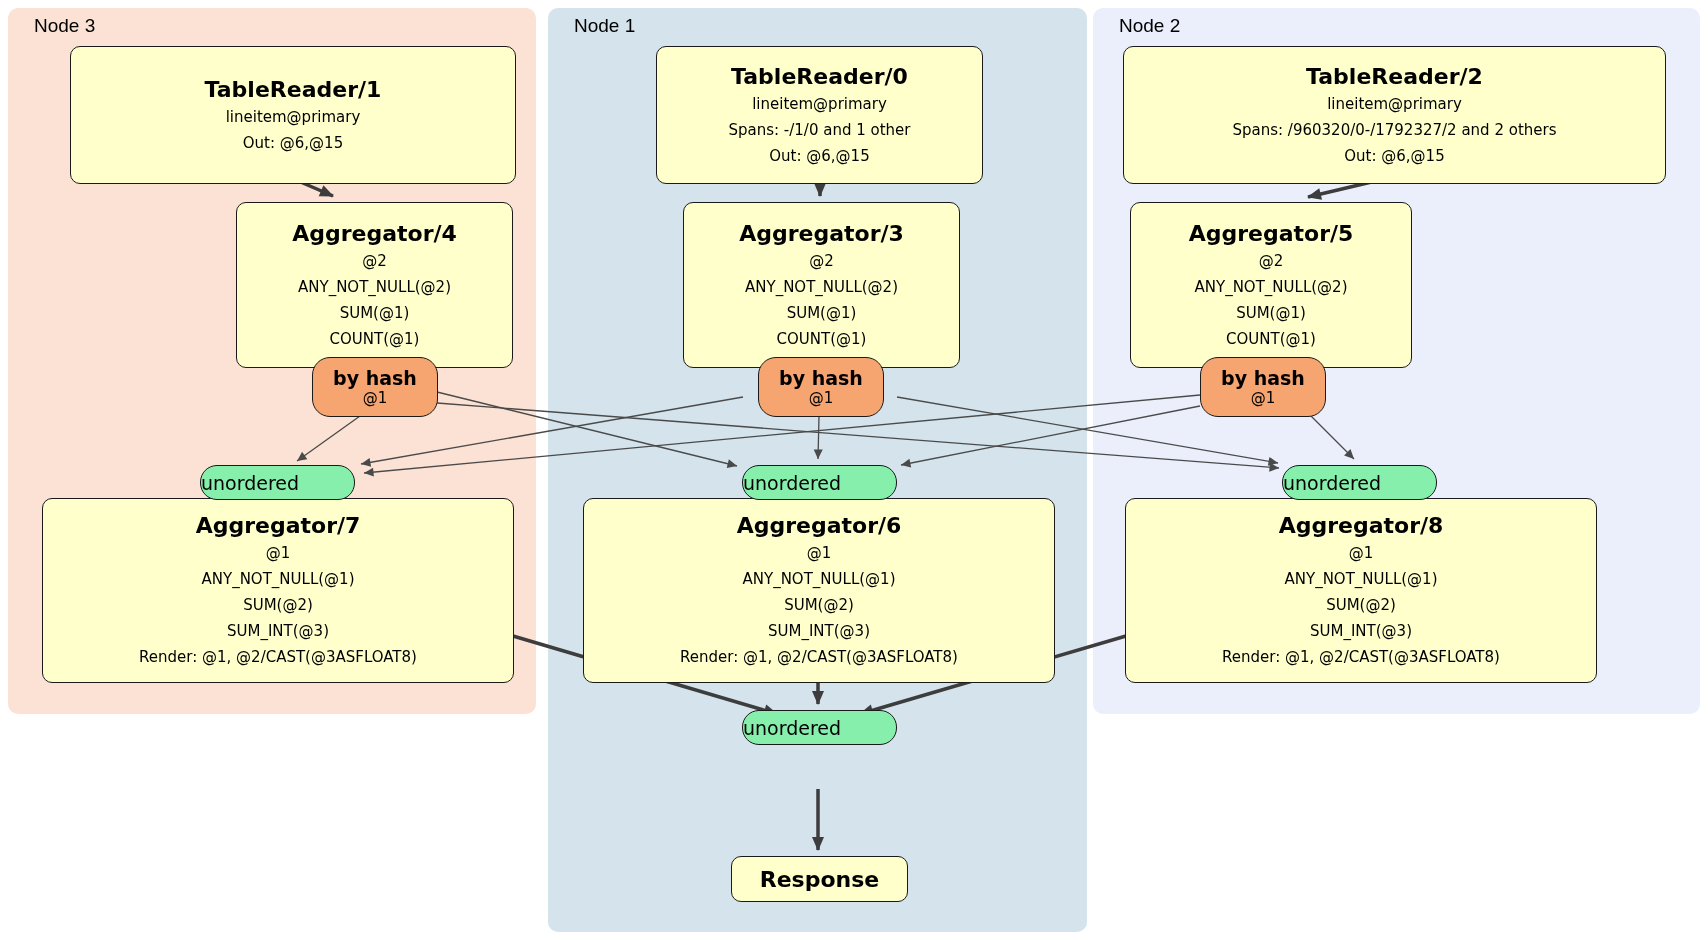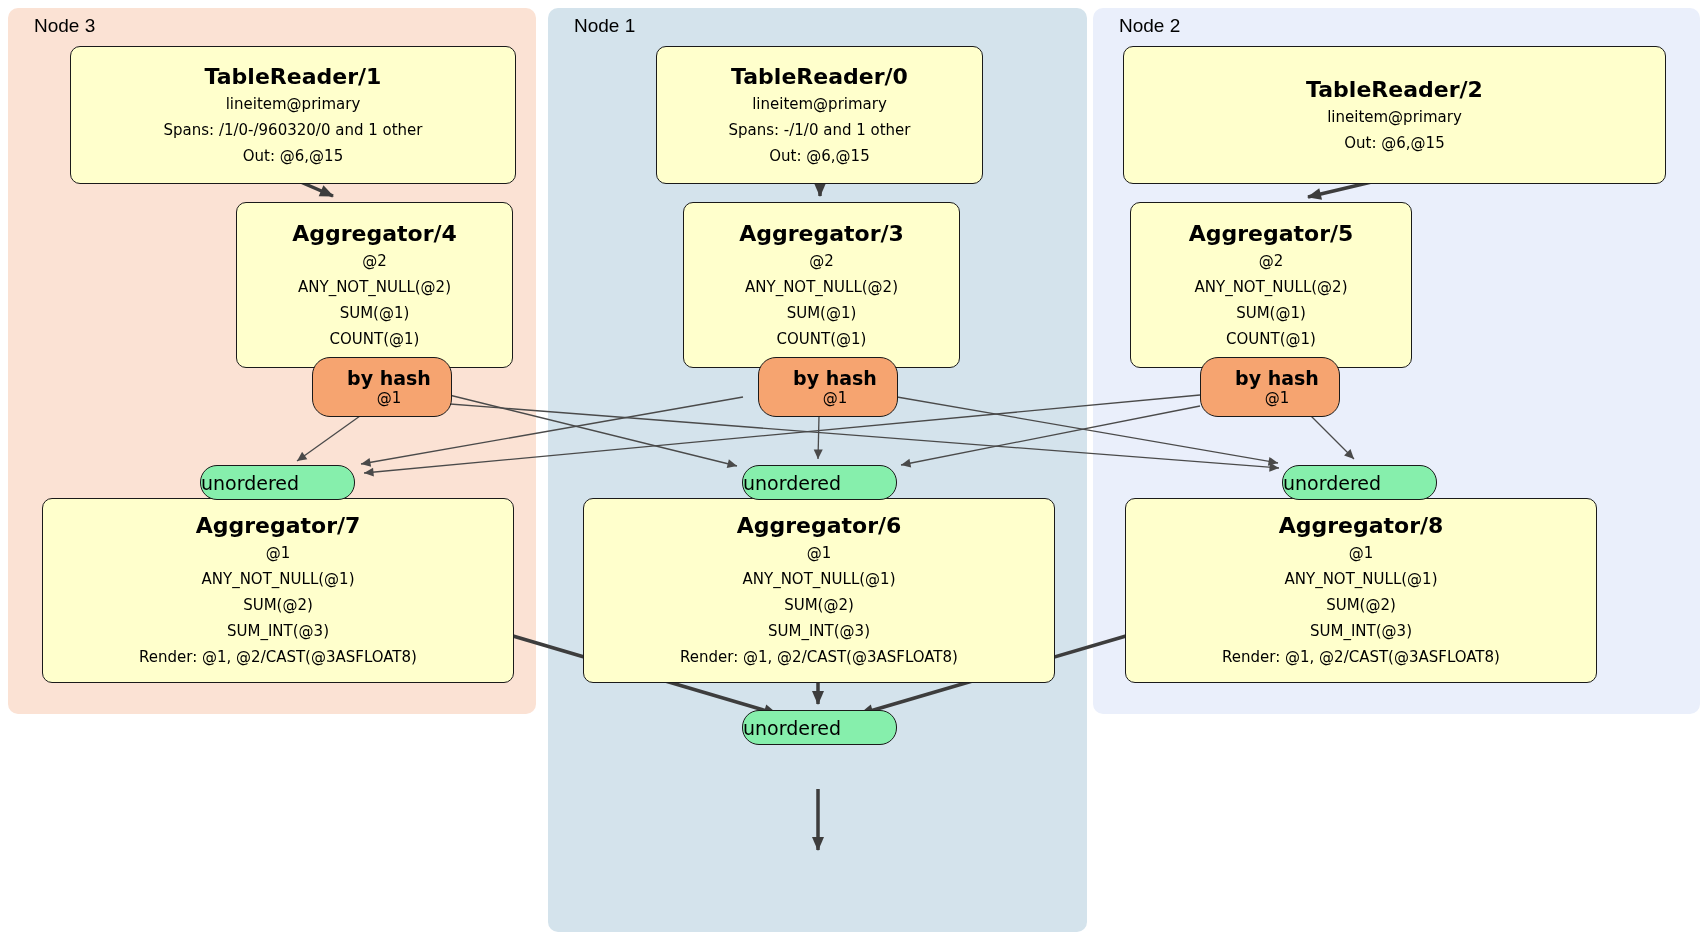--- a/index.html
+++ b/index.html
@@ -89,7 +89,6 @@
   <div class="proc" style="left:70px;top:46px;width:444px;height:136px;">
     <div class="t">TableReader/1</div>
     <div class="l">lineitem@primary</div>
-    <div class="l">Spans: /1/0-/960320/0 and 1 other</div>
     <div class="l">Out: @6,@15</div>
   </div>
   <div class="proc" style="left:656px;top:46px;width:325px;height:136px;">

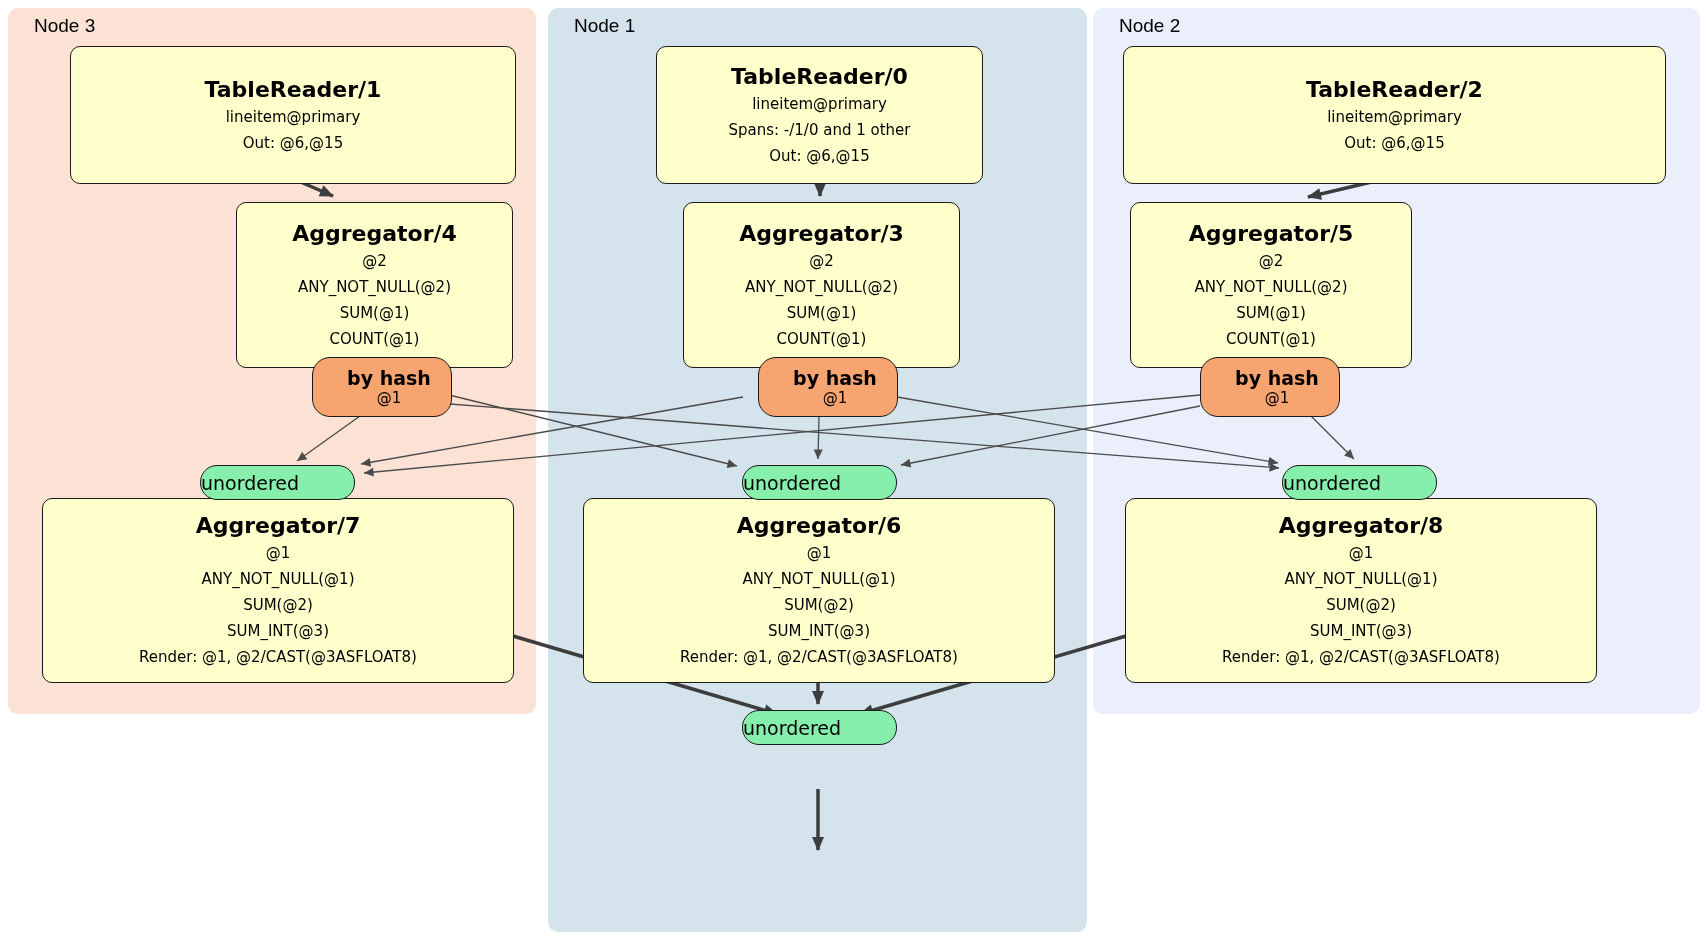--- a/index.html
+++ b/index.html
@@ -100,6 +100,7 @@
   <div class="proc" style="left:1123px;top:46px;width:541px;height:136px;">
     <div class="t">TableReader/2</div>
     <div class="l">lineitem@primary</div>
+    <div class="l">Spans: /960320/0-/1792327/2 and 2 others</div>
     <div class="l">Out: @6,@15</div>
   </div>
 

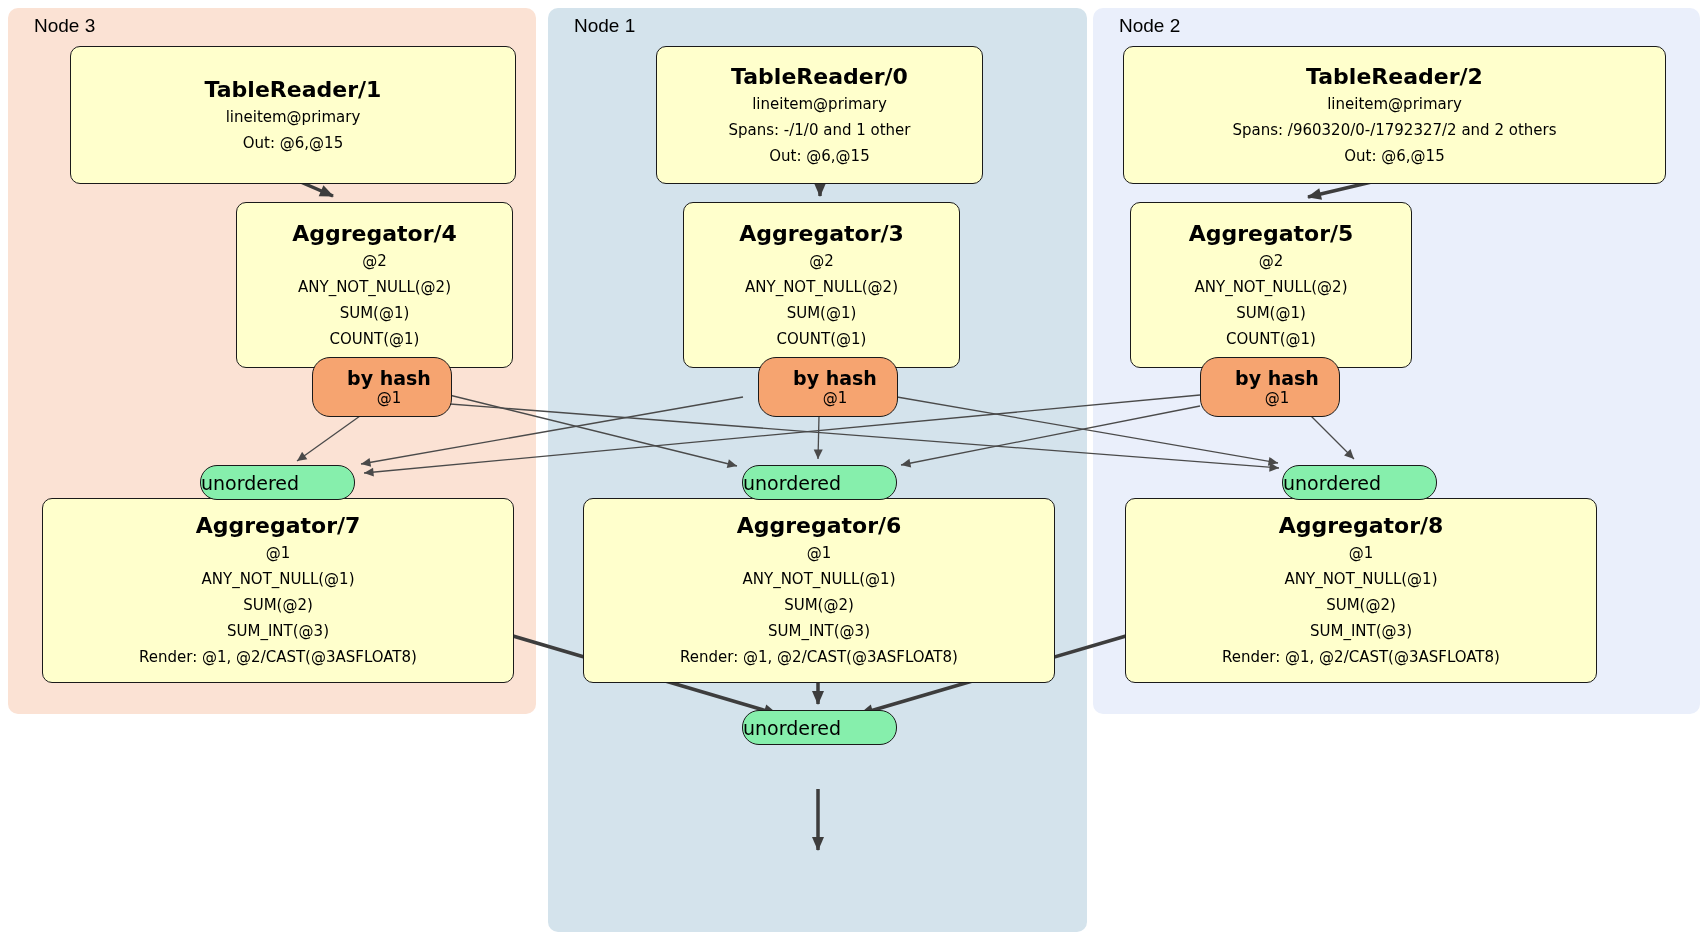--- a/index.html
+++ b/index.html
@@ -31,7 +31,7 @@
   .router {
     position:absolute; background:#f6a470; border:1.5px solid #1a1a1a;
     border-radius:18px; z-index:3; display:flex; flex-direction:column;
-    justify-content:center; align-items:center; text-align:center;padding-left:14px;
+    justify-content:center; align-items:center; text-align:center;
   }
   .router .rt { font-weight:bold; font-size:19px; line-height:23px; }
   .router .rs { font-size:15px; line-height:17px; }

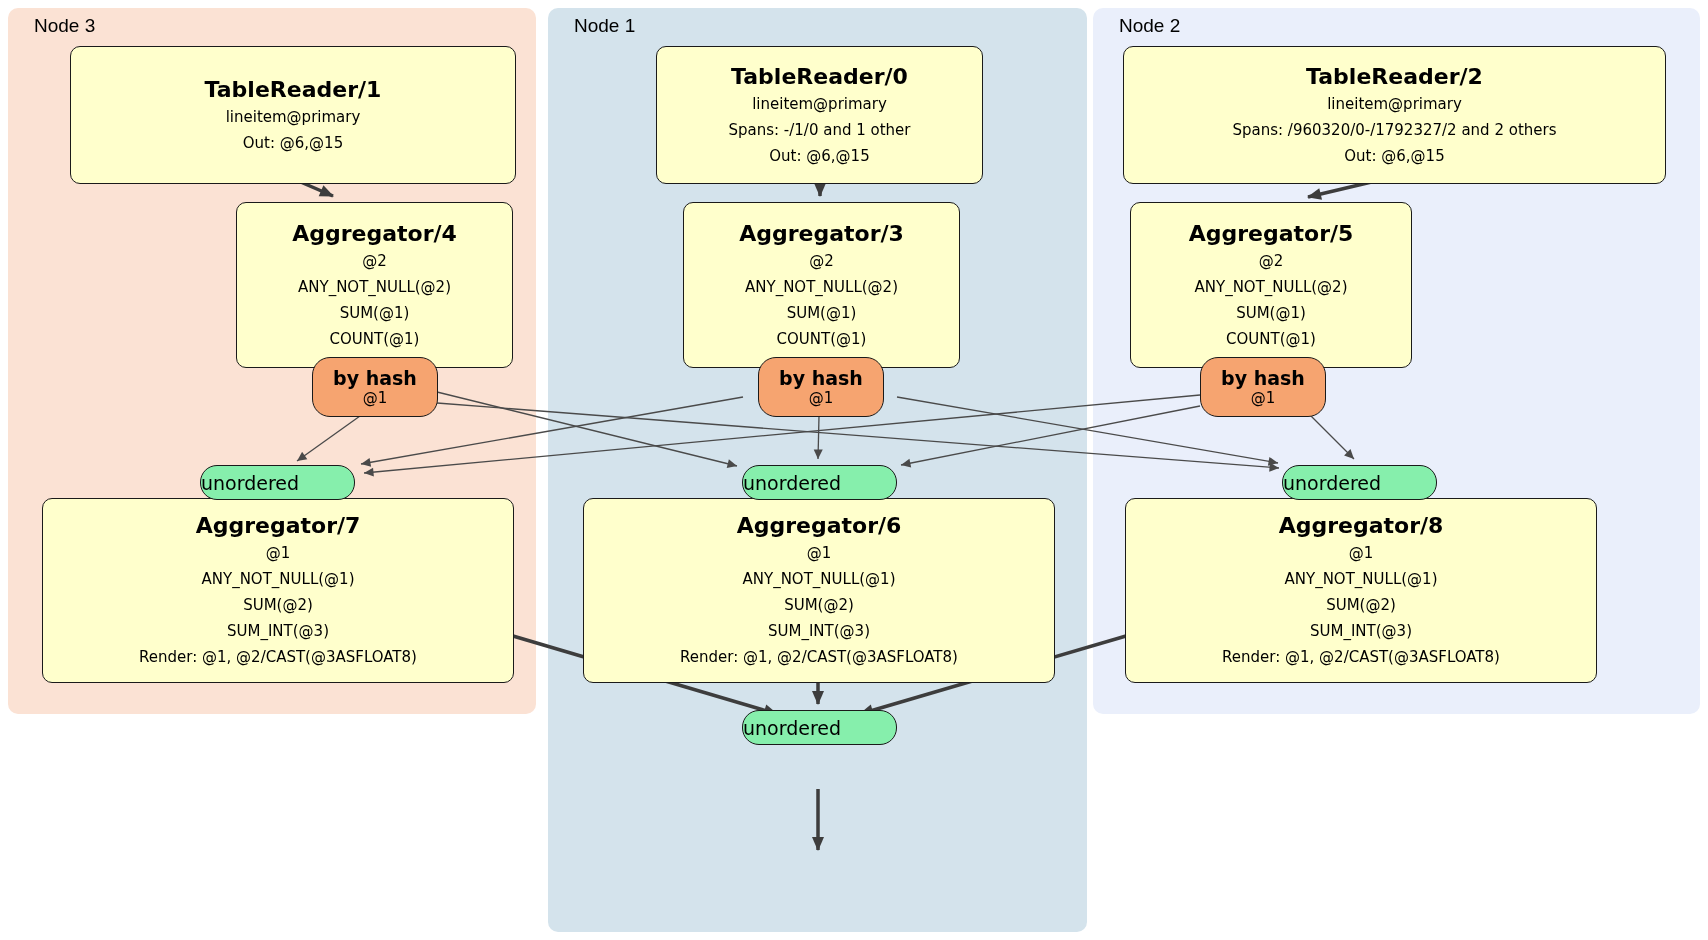--- a/index.html
+++ b/index.html
@@ -177,6 +177,9 @@
   <div class="stream" style="left:742px;top:710px;width:153px;height:33px;">
     <span>unordered</span>
   </div>
+  <div class="proc" style="left:731px;top:856px;width:175px;height:44px;">
+    <div class="t">Response</div>
+  </div>
 
 </div>
 

